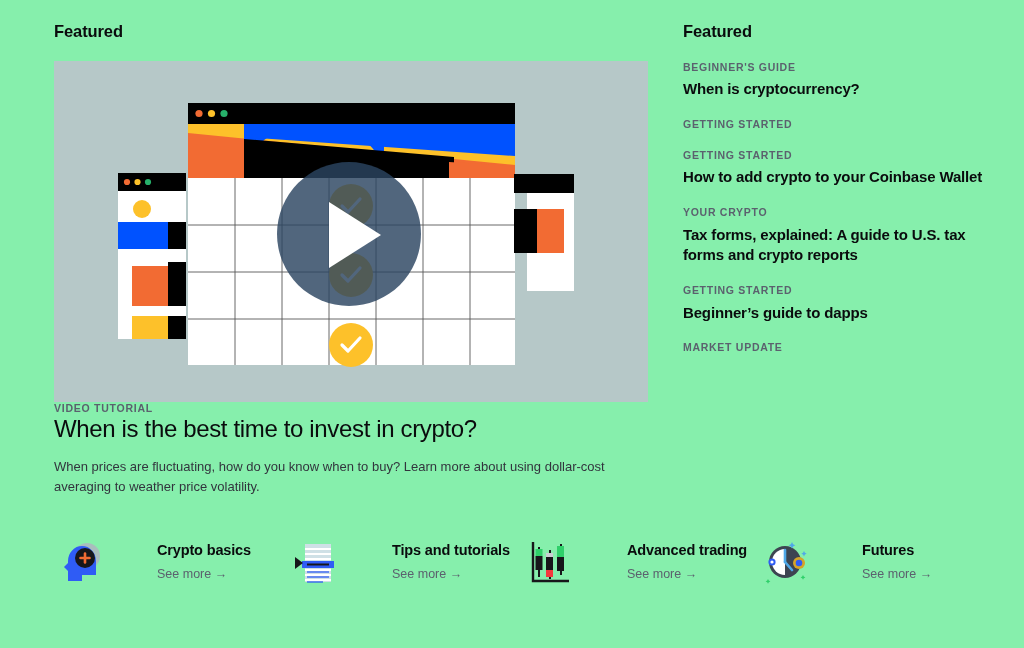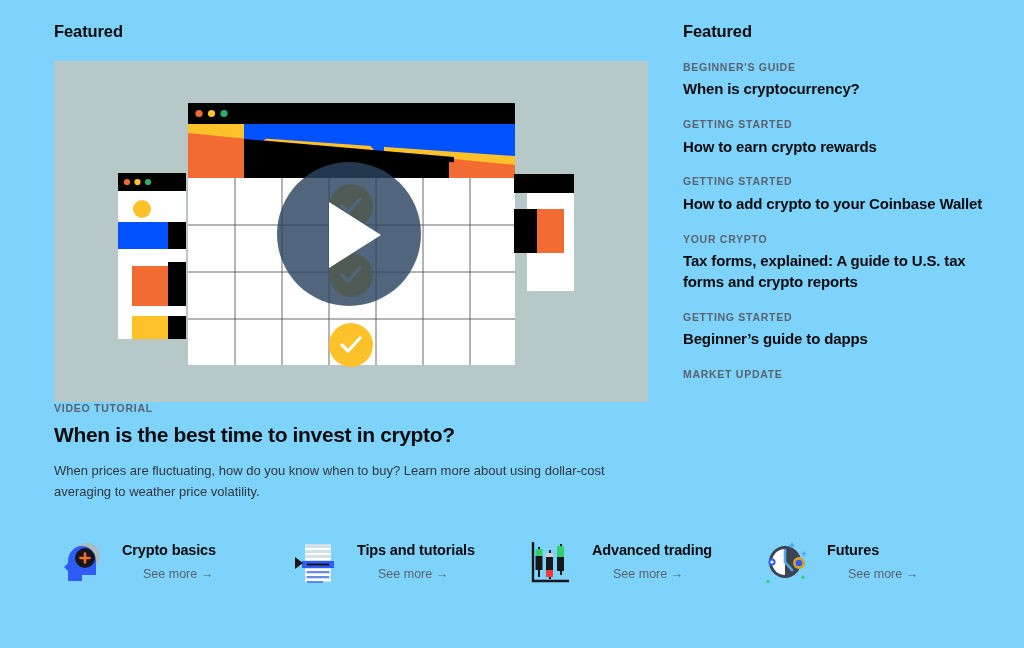--- a/index.html
+++ b/index.html
@@ -13,7 +13,7 @@
   .page {
     position: relative;
     width: 1024px; height: 648px;
-    background: #7dd3fc;
+    background: #86efac;
   }
 
   

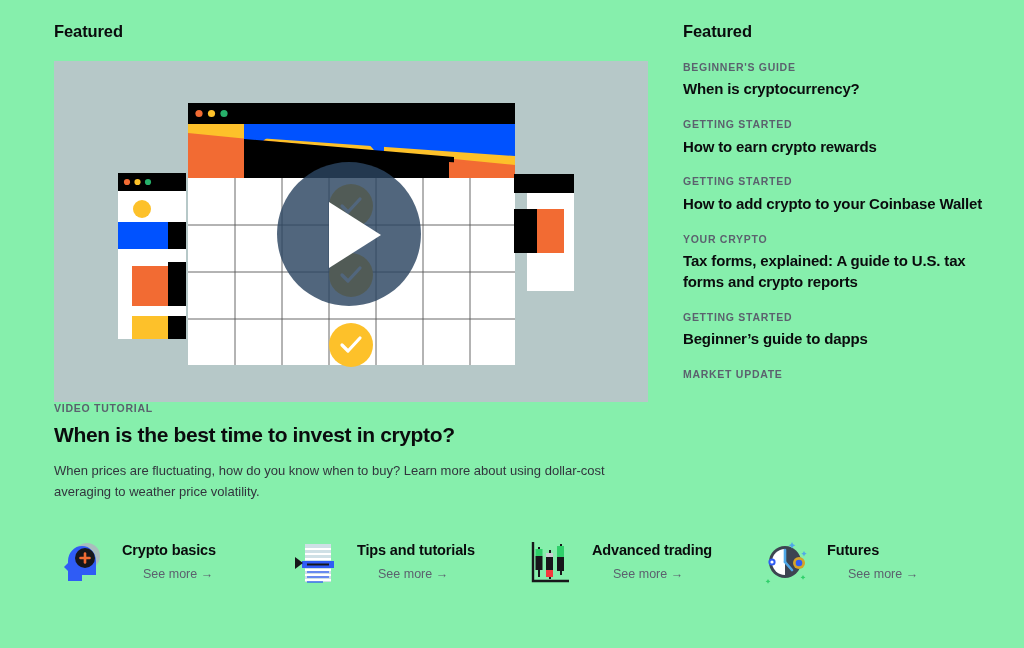--- a/index.html
+++ b/index.html
@@ -235,7 +235,6 @@
 
       <div class="pop-item">
         <div class="pop-cat">GETTING STARTED</div>
-        <div class="pop-title">How to earn crypto rewards</div>
       </div>
 
       <div class="pop-item">

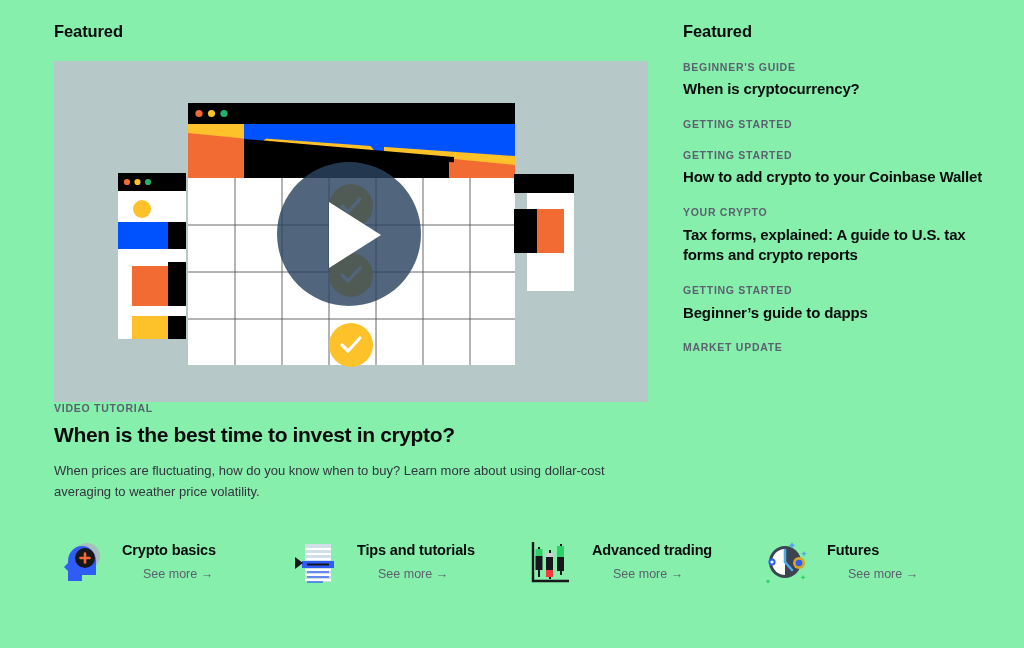--- a/index.html
+++ b/index.html
@@ -55,9 +55,8 @@
     text-transform: uppercase;
   }
   .feature-headline {
-    margin-top: 8px;
-    font-size: 21px;
-    font-weight: 700;
+    font-size: 24px;
+    font-weight: 400;
     letter-spacing: -0.35px;
     color: #0a0b0d;
     line-height: 1.25;

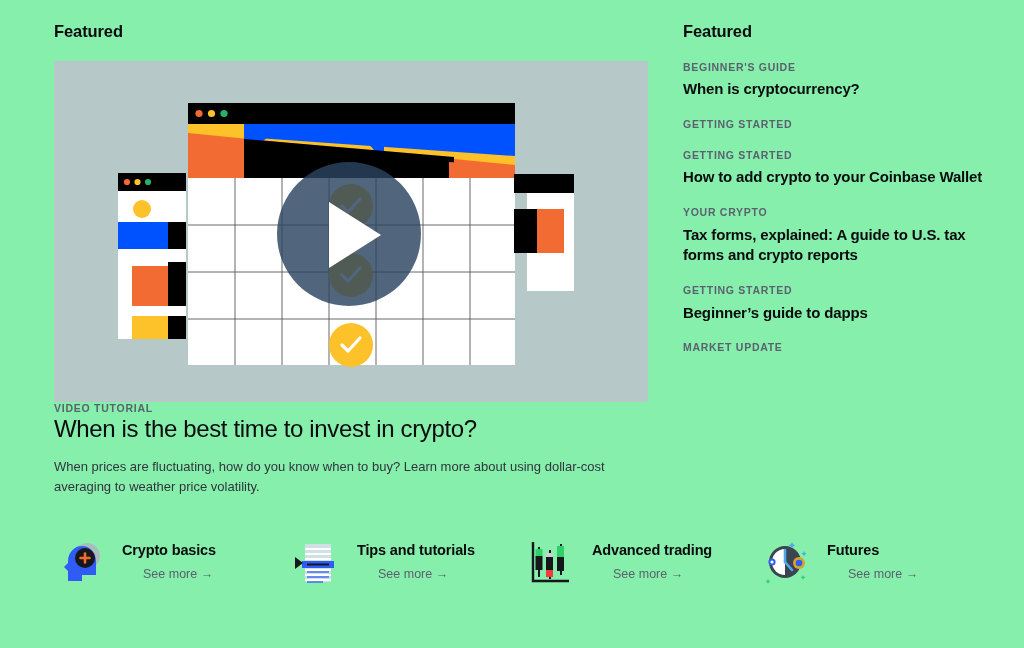--- a/index.html
+++ b/index.html
@@ -102,6 +102,7 @@
     align-items: center;
     width: 235px;
     cursor: pointer;
+    gap: 35px;
   }
   .cat-ico {
     width: 54px; height: 52px;

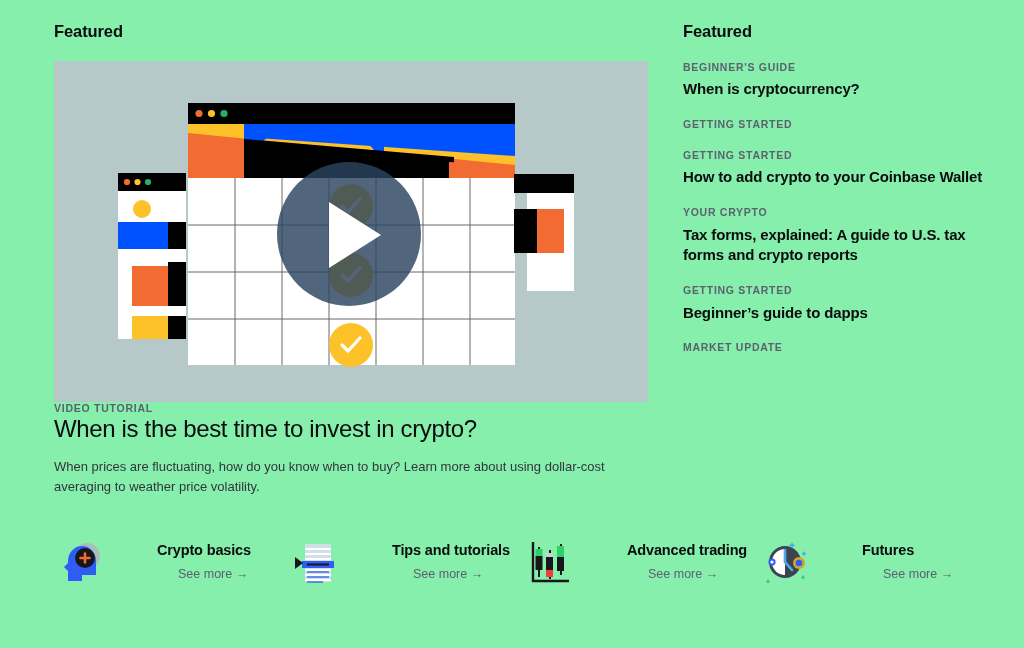--- a/index.html
+++ b/index.html
@@ -122,7 +122,6 @@
     font-size: 12.5px;
     color: #5b616e;
     line-height: 1.2;
-    margin-left: 21px;
   }
 </style>
 </head>

